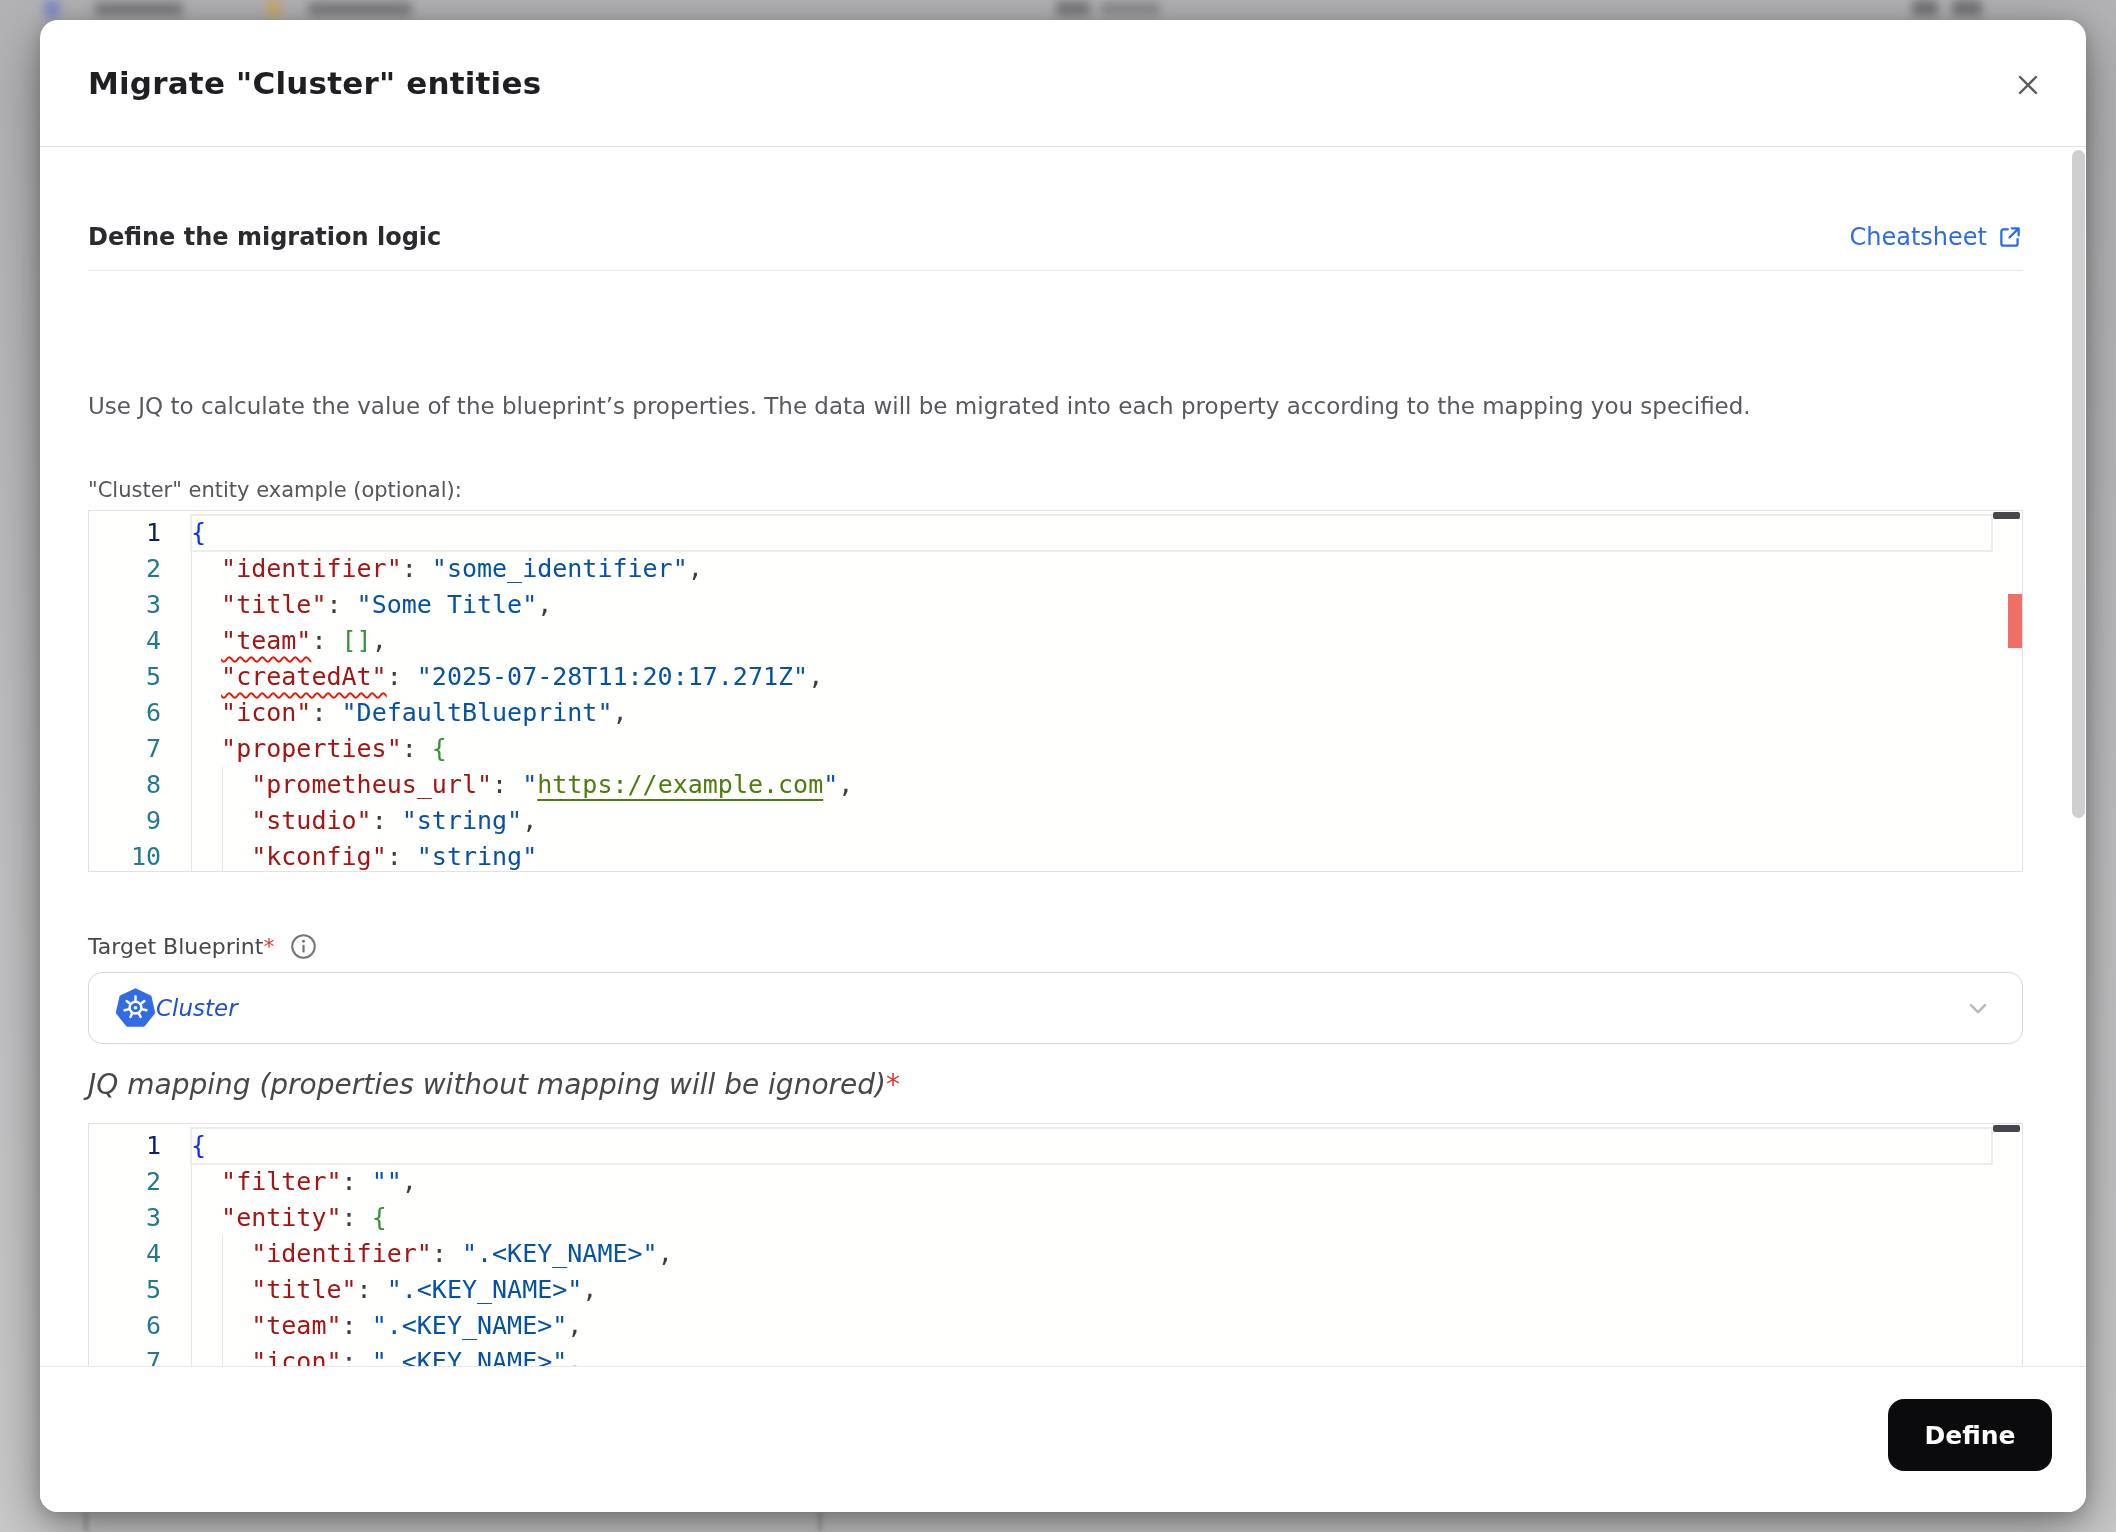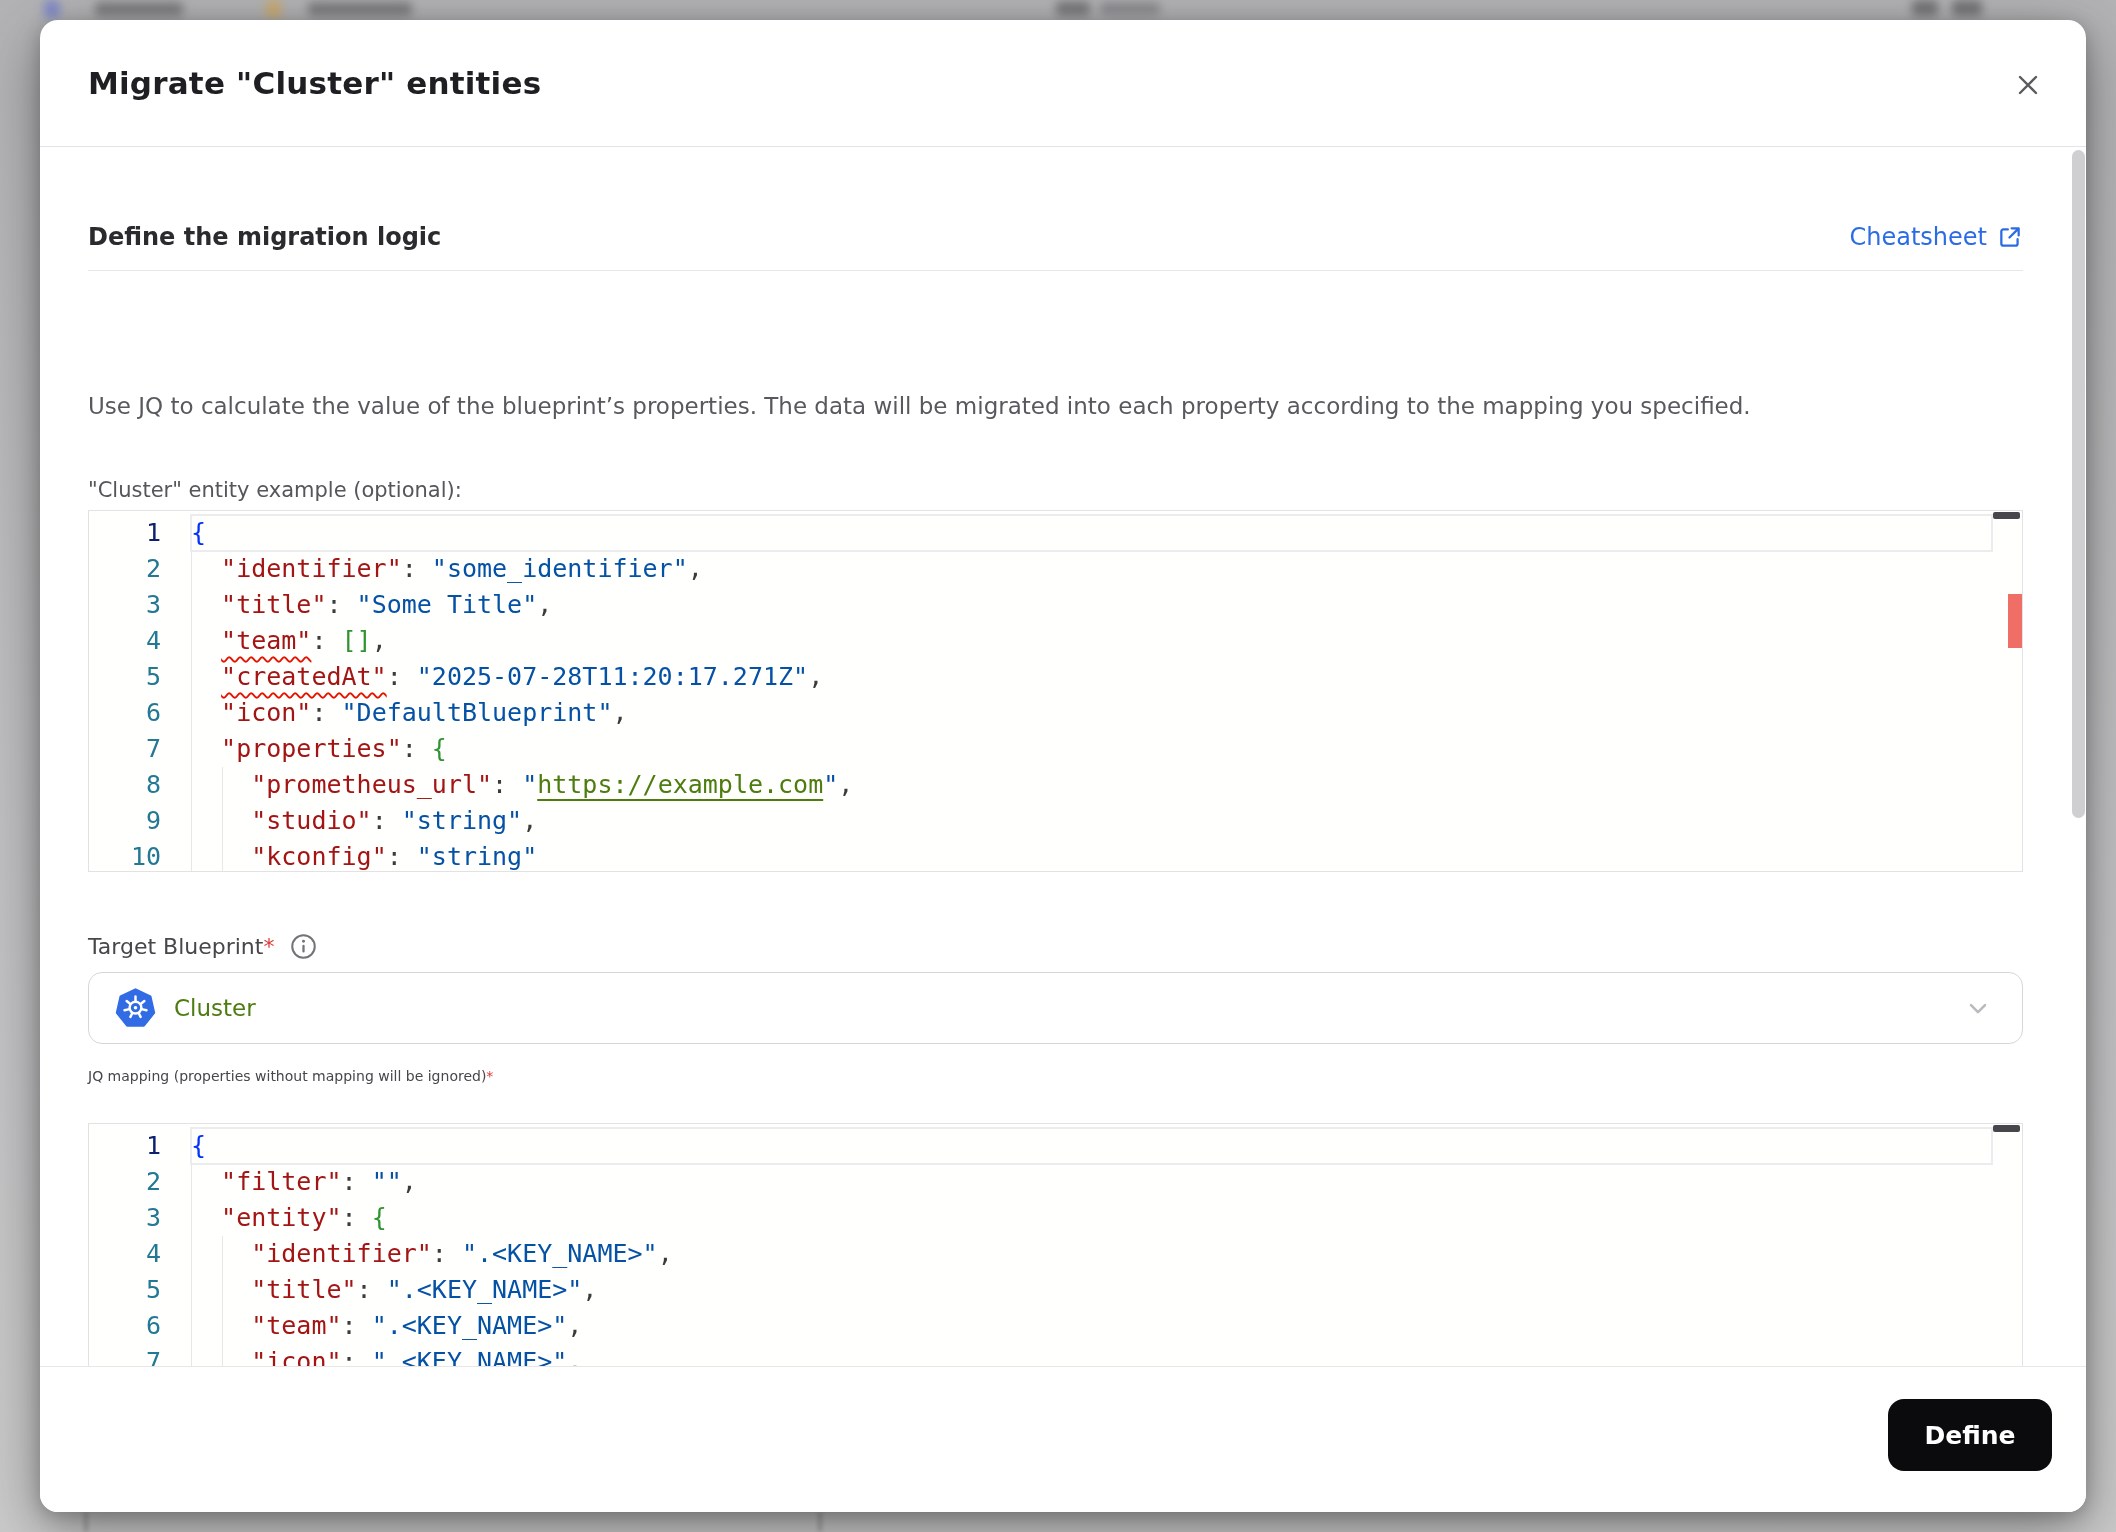--- a/index.html
+++ b/index.html
@@ -107,7 +107,7 @@
     border:1.5px solid #d6d6da; border-radius:14px; background:#fff;
     display:flex; align-items:center; padding:0 30px 0 26px; cursor:pointer;
   }
-  .select-value { font-size:23px; color:#4d7c0f; margin-left:18px; flex:1; }
+  .select-value { font-size:23px; color:#1d4ed8; flex:1;font-style:italic; }
 
   .jq-label { position:absolute; left:48px; top:920px; font-size:14px; color:#46464b; }
 

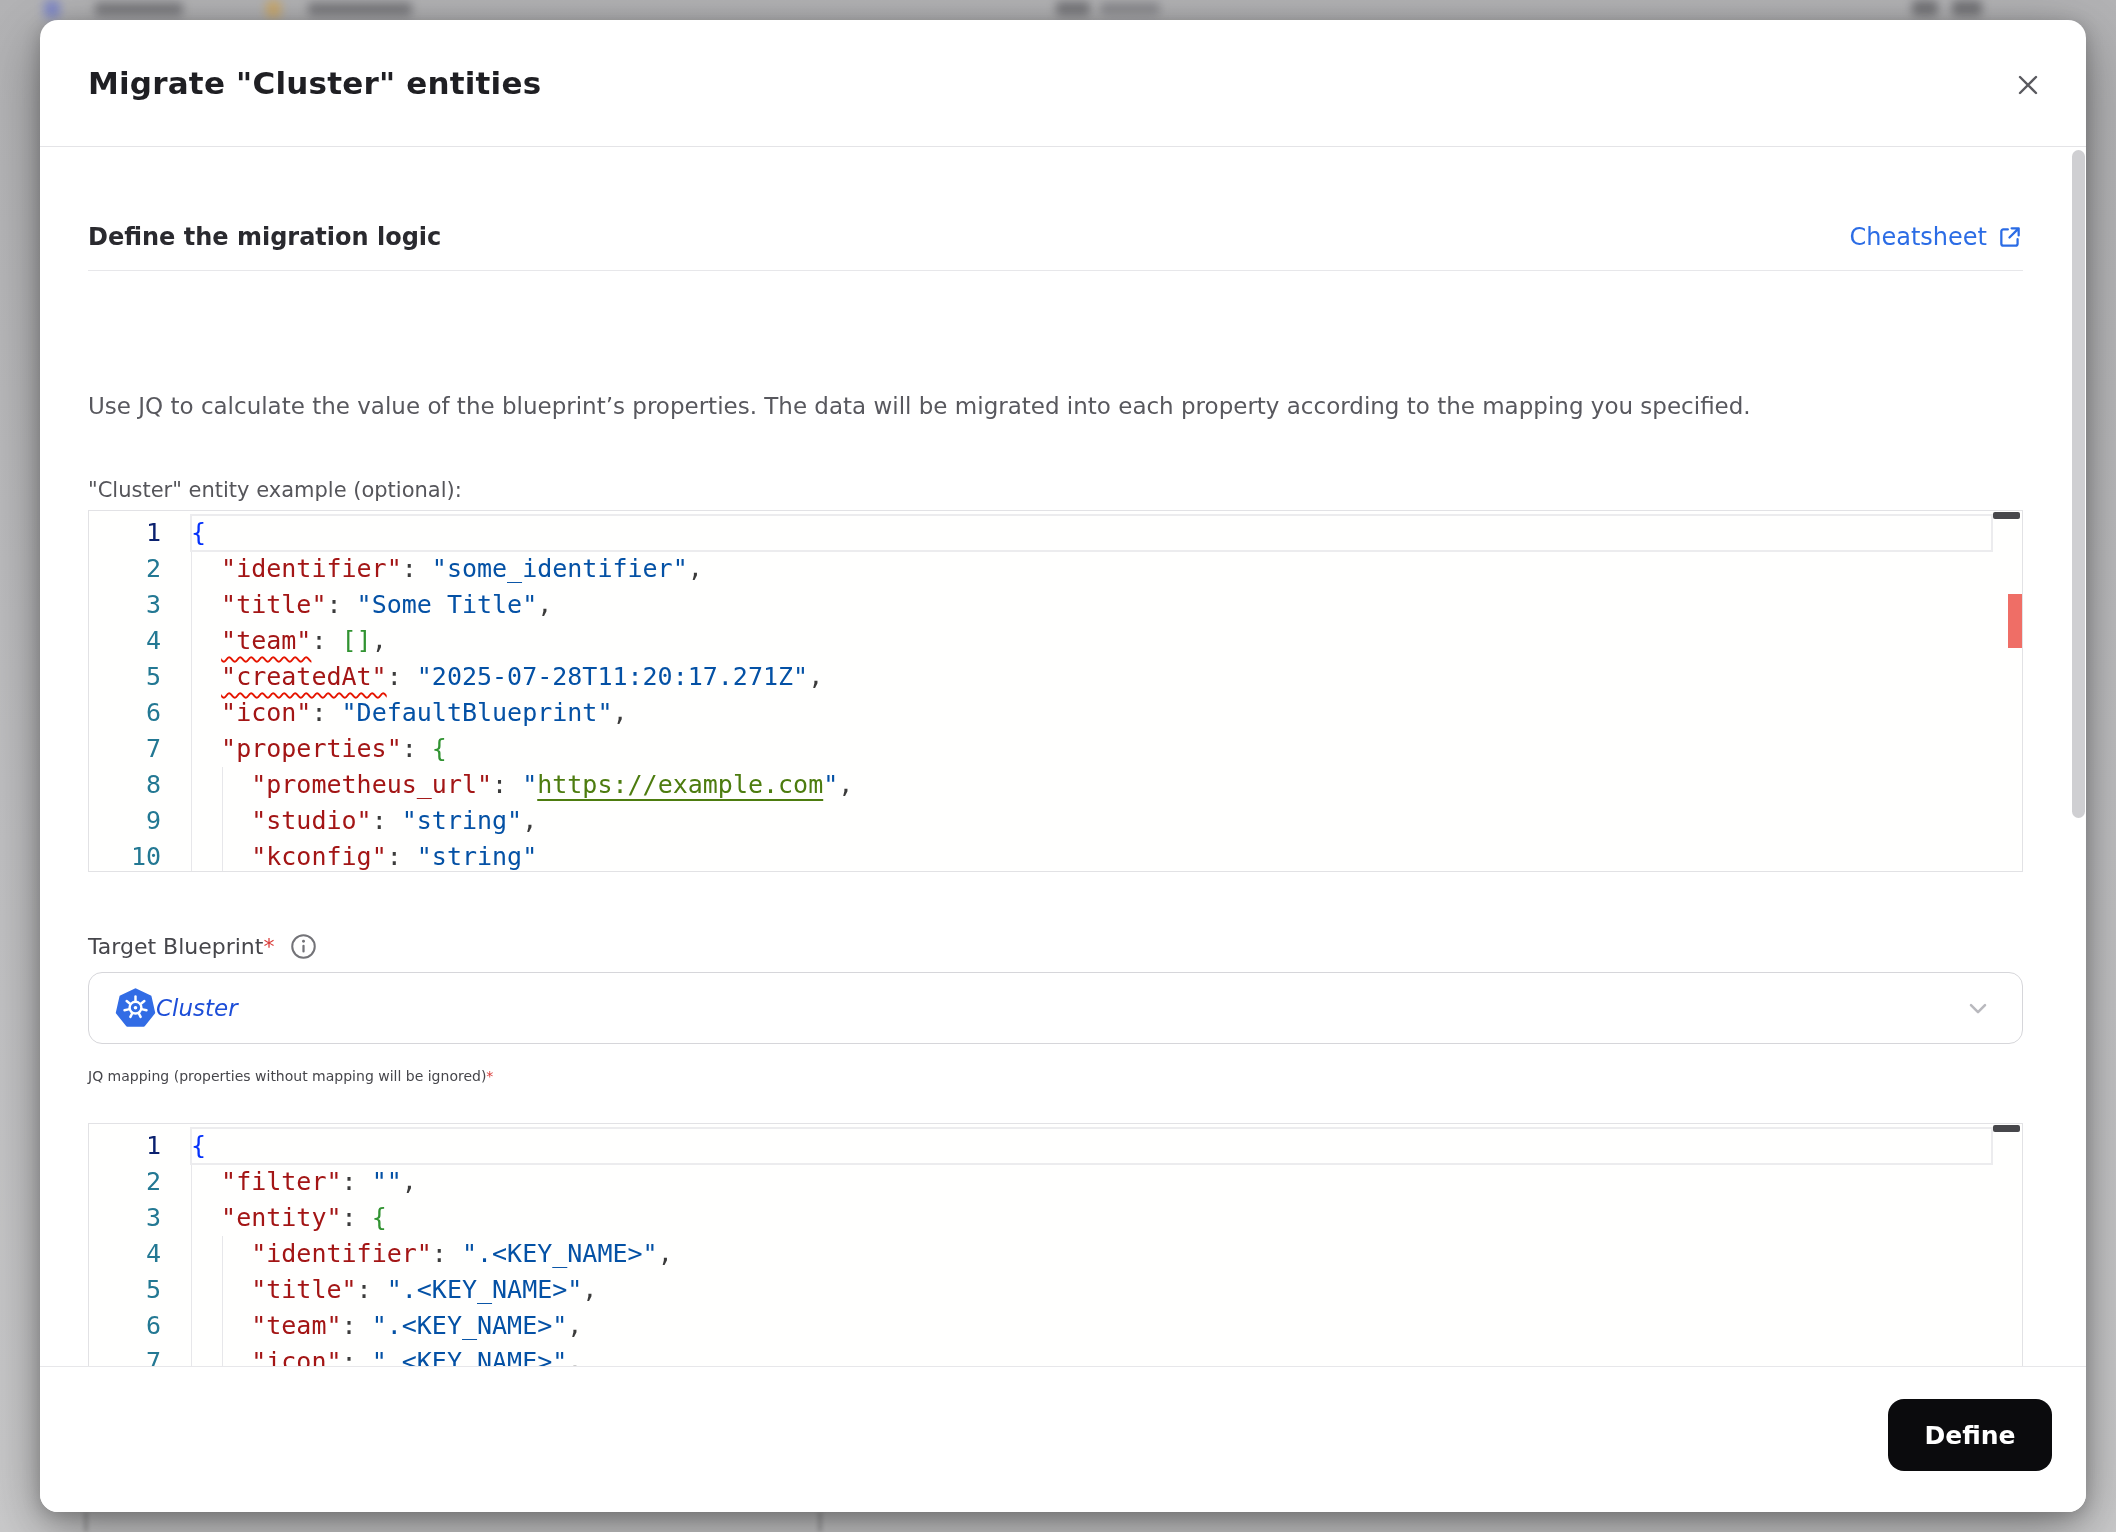--- a/index.html
+++ b/index.html
@@ -109,7 +109,7 @@
   }
   .select-value { font-size:23px; color:#1d4ed8; flex:1;font-style:italic; }
 
-  .jq-label { position:absolute; left:48px; top:920px; font-size:14px; color:#46464b; }
+  .jq-label { position:absolute; left:48px; top:920px; font-size:28px; color:#46464b;font-style:italic; }
 
   
   .modal-footer {

